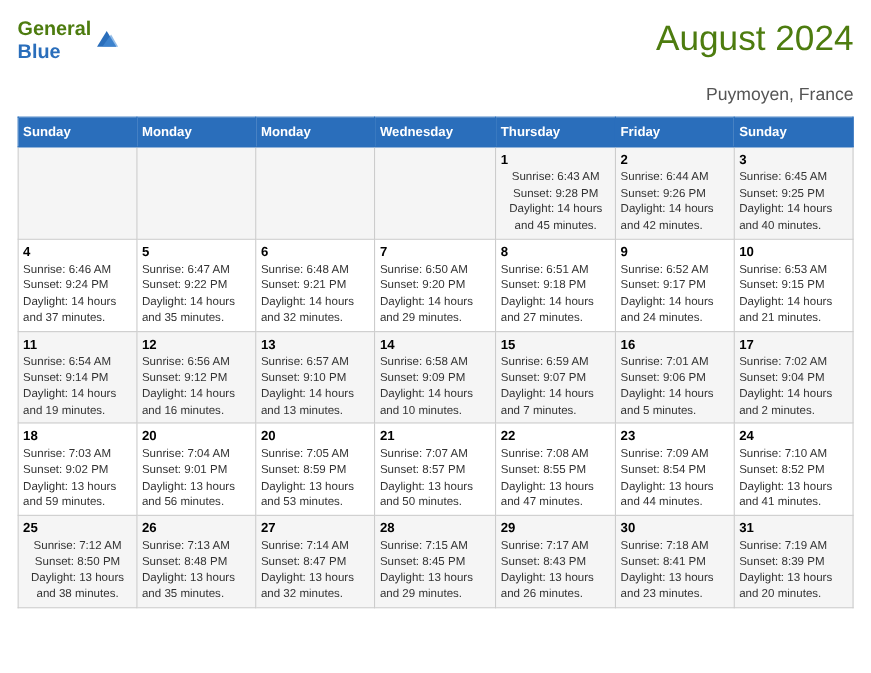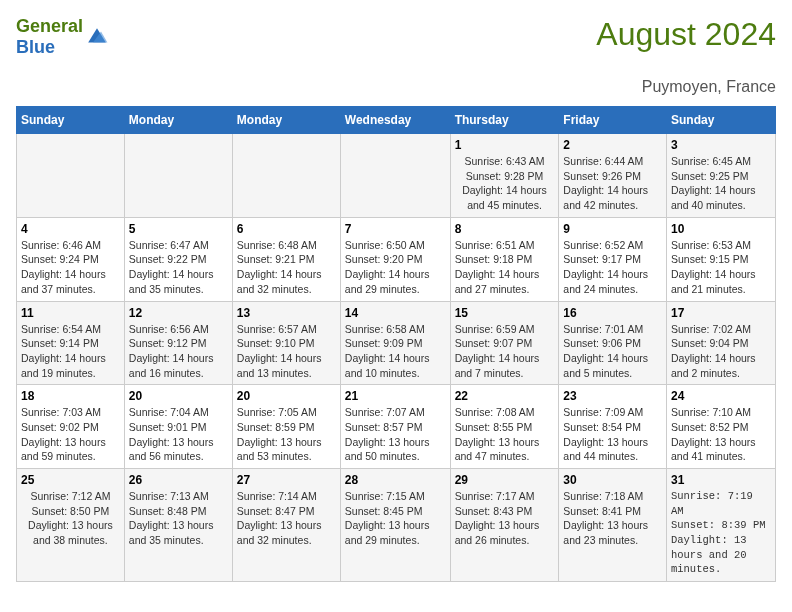--- a/index.html
+++ b/index.html
@@ -319,7 +319,7 @@
         </td>
         <td>
           <span class="day-number">31</span>
-          <div class="day-info" style="white-space: pre-line; font-family: Liberation Mono, monospace;">Sunrise: 7:19 AM
+          <div class="day-info" style="white-space: pre-line;">Sunrise: 7:19 AM
 Sunset: 8:39 PM
 Daylight: 13 hours and 20 minutes.</div>
         </td>

